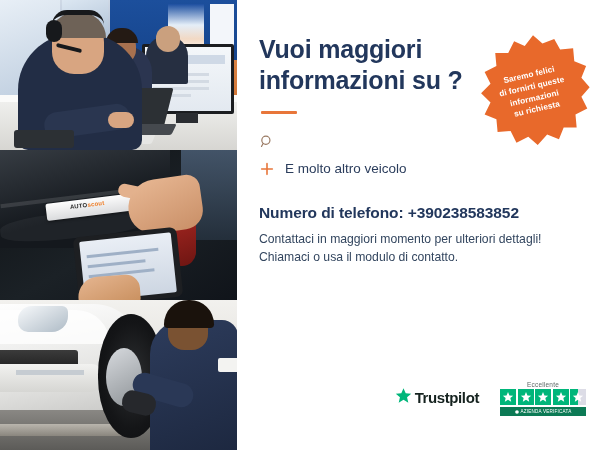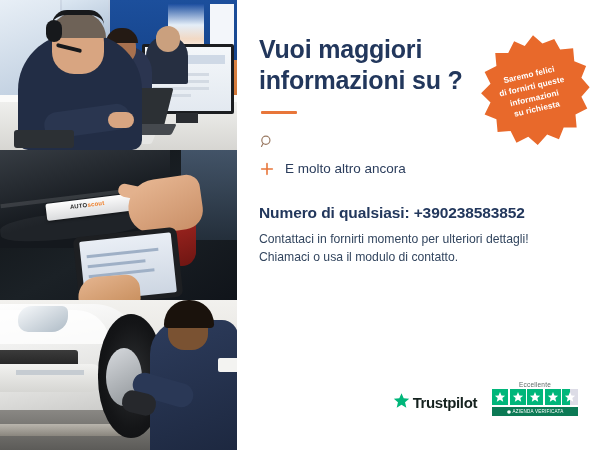--- a/index.html
+++ b/index.html
@@ -310,7 +310,7 @@
             <path d="M12 4v16M4 12h16"></path>
           </svg>
         </span>
-        <span class="feat-txt">E molto altro ancora</span>
+        <span class="feat-txt">E molto altro veicolo</span>
       </li>
     </ul>
 

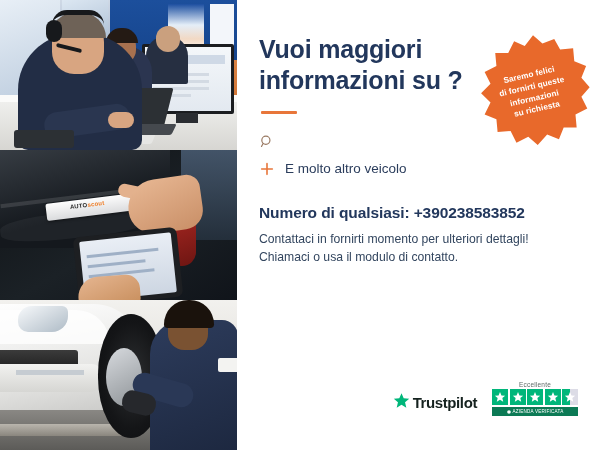--- a/index.html
+++ b/index.html
@@ -315,7 +315,7 @@
     </ul>
 
     <div class="phone">
-      <span>Numero di qualsiasi:</span>
+      <span>Numero di telefono:</span>
       <span>+390238583852</span>
     </div>
 

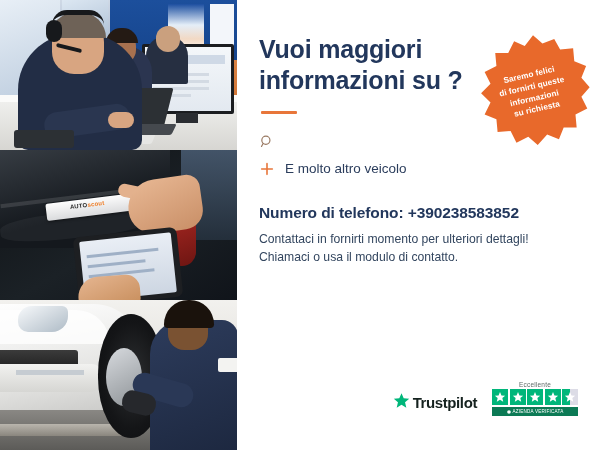--- a/index.html
+++ b/index.html
@@ -320,7 +320,7 @@
     </div>
 
     <div class="sub">
-      <div>Contattaci in fornirti momento per ulteriori dettagli!</div>
+      <div>Contattaci in maggiori momento per ulteriori dettagli!</div>
       <div>Chiamaci o usa il modulo di contatto.</div>
     </div>
 

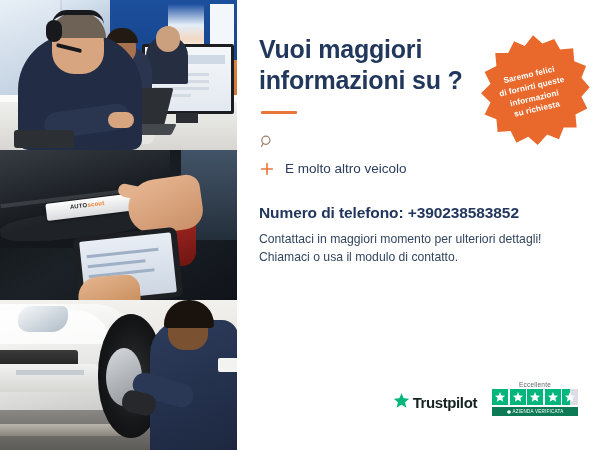--- a/index.html
+++ b/index.html
@@ -170,7 +170,7 @@
   .phone{margin-top:22px;color:#22375c;font-size:15.5px;font-weight:bold;letter-spacing:-.1px;}
   .sub{margin-top:8px;color:#33465f;font-size:12.2px;line-height:1.5;}
 
-  .trust{position:absolute;right:22px;bottom:34px;display:flex;align-items:flex-end;gap:15px;}
+  .trust{position:absolute;right:14px;bottom:34px;display:flex;align-items:center;gap:21px;}
   .tp-logo{display:flex;align-items:center;gap:3px;padding-bottom:3px;}
   .tp-name{color:#15221f;font-size:15px;font-weight:bold;letter-spacing:-.4px;}
   .tp-right{display:flex;flex-direction:column;align-items:center;}

